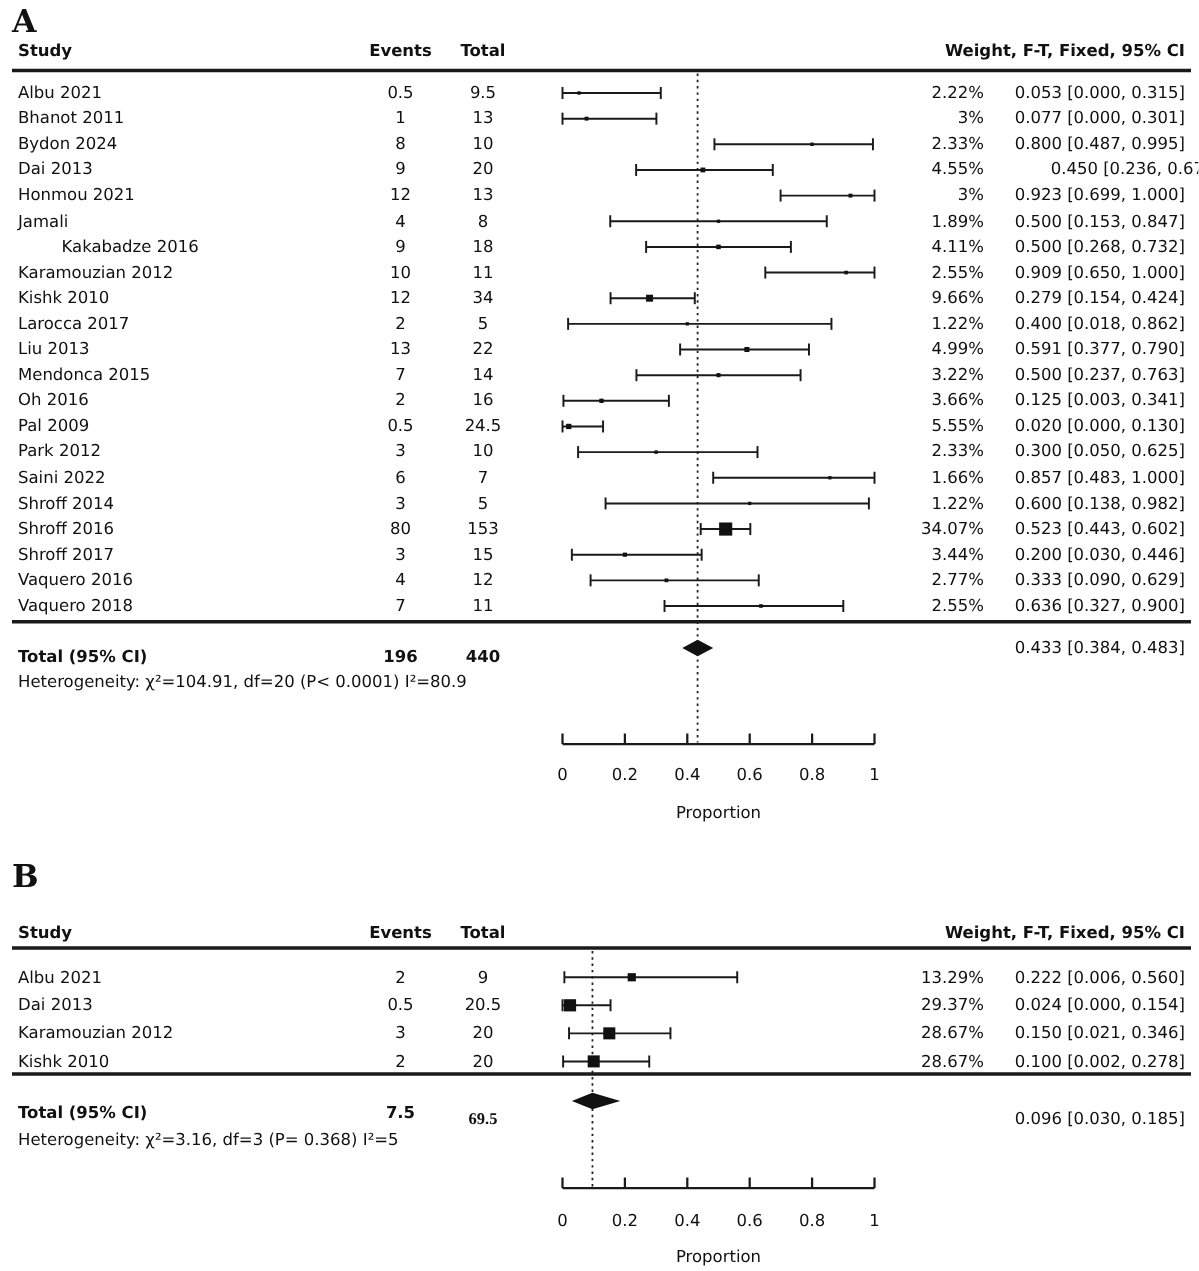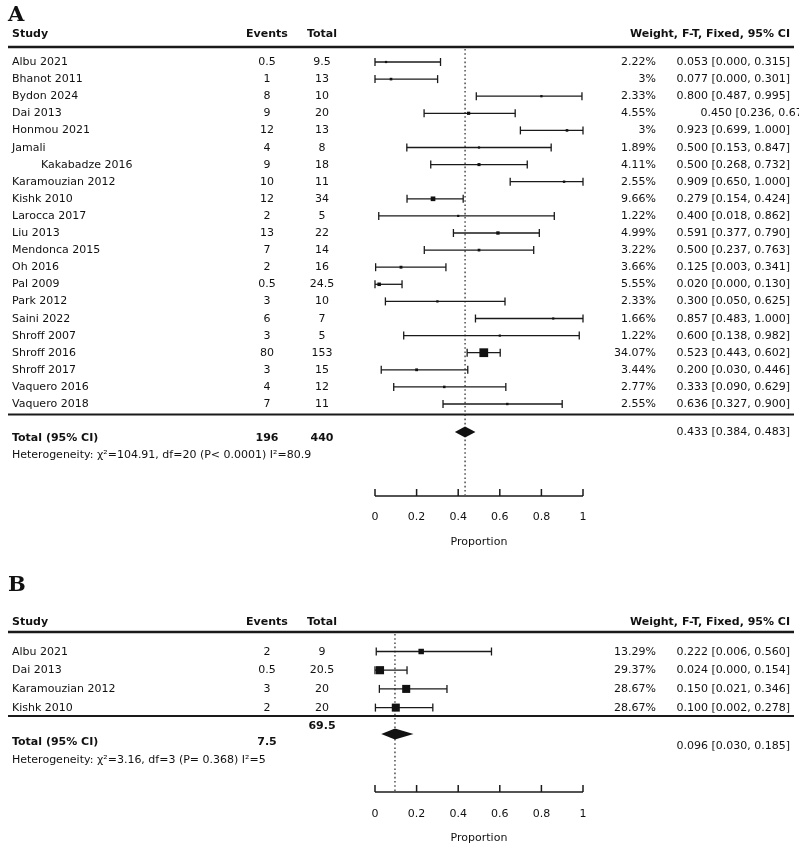--- a/index.html
+++ b/index.html
@@ -201,7 +201,7 @@
       <div class="cell c" style="left: 282px; width: 80px; top: 310.5px;">7</div>
       <div class="cell r" style="left: 556px; width: 100px; top: 310.5px;">1.66%</div>
       <div class="cell r" style="left: 654px; width: 136px; top: 310.5px;">0.857 [0.483, 1.000]</div>
-      <div class="cell " style="left: 12px; width: 218px; top: 327.6px;">Shroff 2007</div>
+      <div class="cell " style="left: 12px; width: 218px; top: 327.6px;">Shroff 2014</div>
       <div class="cell c" style="left: 227px; width: 80px; top: 327.6px;">3</div>
       <div class="cell c" style="left: 282px; width: 80px; top: 327.6px;">5</div>
       <div class="cell r" style="left: 556px; width: 100px; top: 327.6px;">1.22%</div>

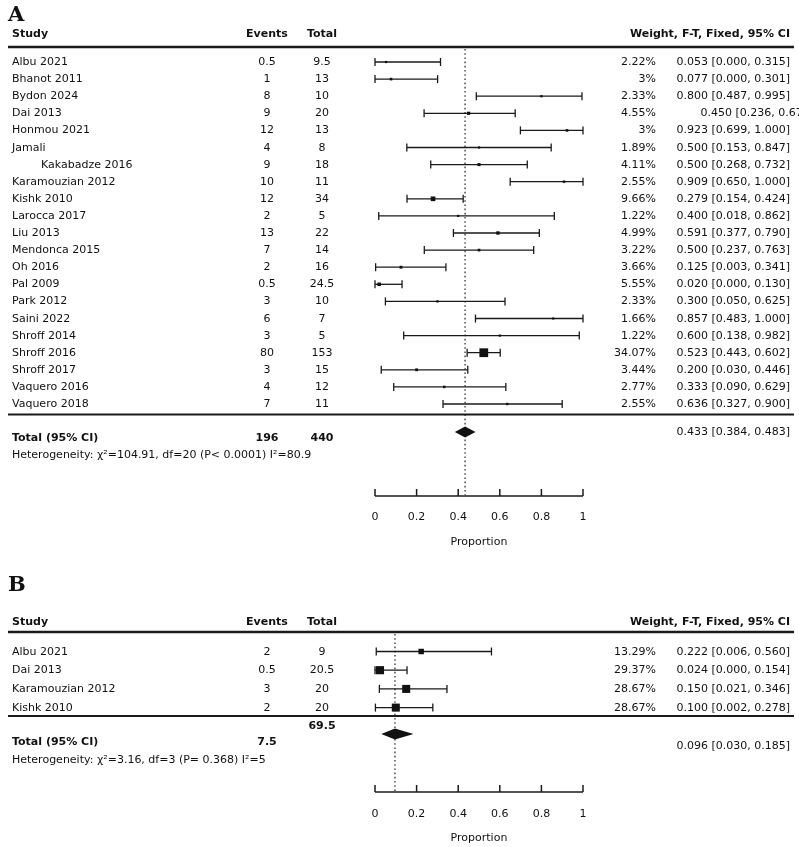--- a/index.html
+++ b/index.html
@@ -296,7 +296,7 @@
       <div class="cell r" style="left: 654px; width: 136px; top: 129.6px;">0.100 [0.002, 0.278]</div>
       <div class="cell  b" style="left: 12px; width: 218px; top: 164px;">Total (95% CI)</div>
       <div class="cell c b" style="left: 227px; width: 80px; top: 164px;">7.5</div>
-      <div class="cell c b" style="left: 282px; width: 80px; top: 148px;">69.5</div>
+      <div class="cell c b" style="left: 282px; width: 80px; top: 168px; font-family: Liberation Serif, serif;">69.5</div>
       <div class="cell r" style="left: 654px; width: 136px; top: 156px; margin-top: 12px;">0.096 [0.030, 0.185]</div>
       <div class="cell " style="left: 12px; width: 560px; top: 182px;">Heterogeneity: χ²=3.16, df=3 (P= 0.368) I²=5</div>
       <div class="cell c" style="left: 355px; width: 40px; top: 236px;">0</div>

